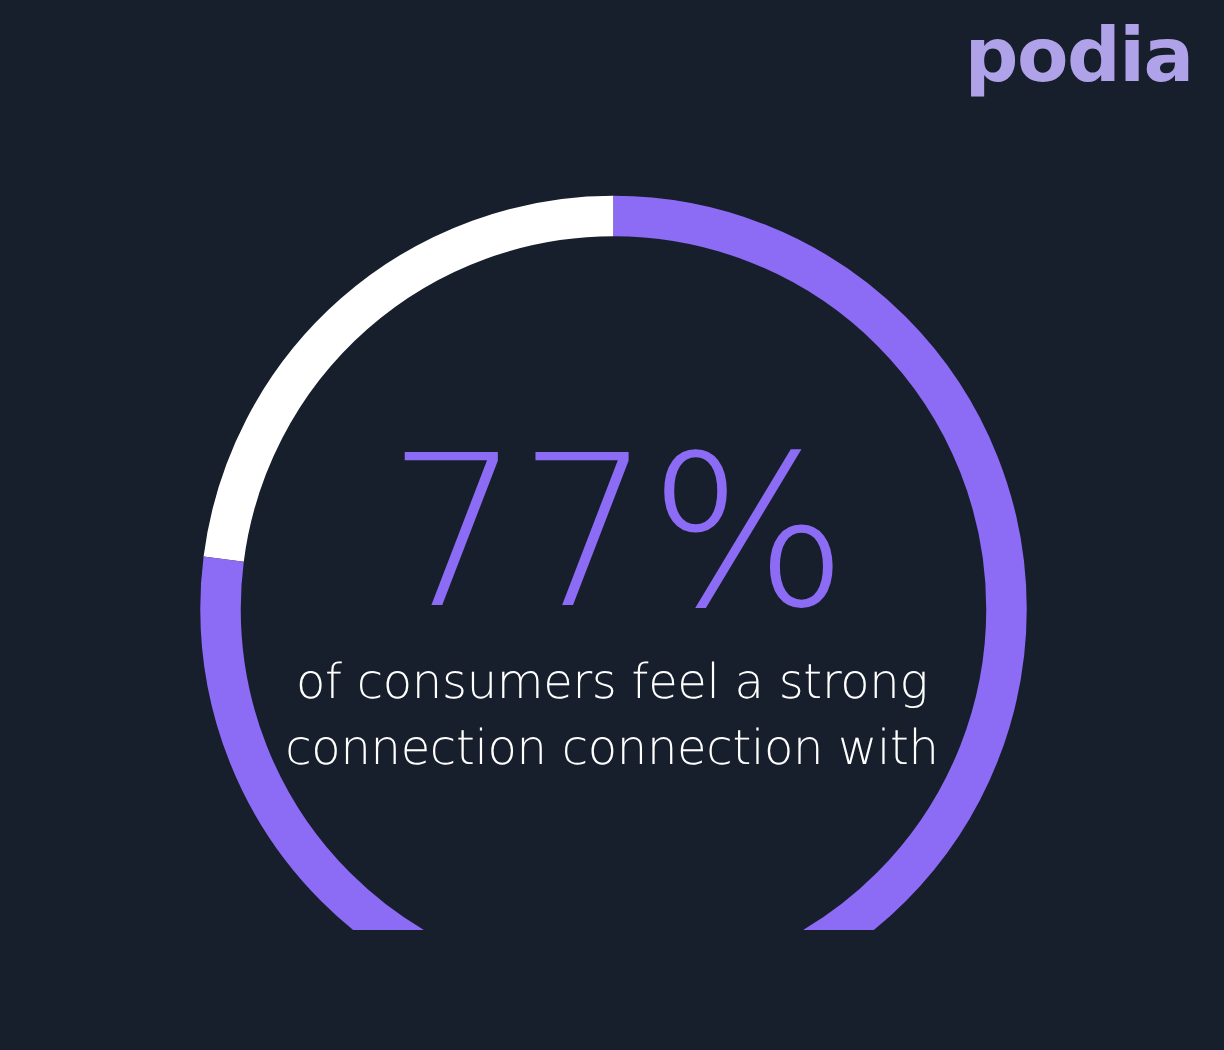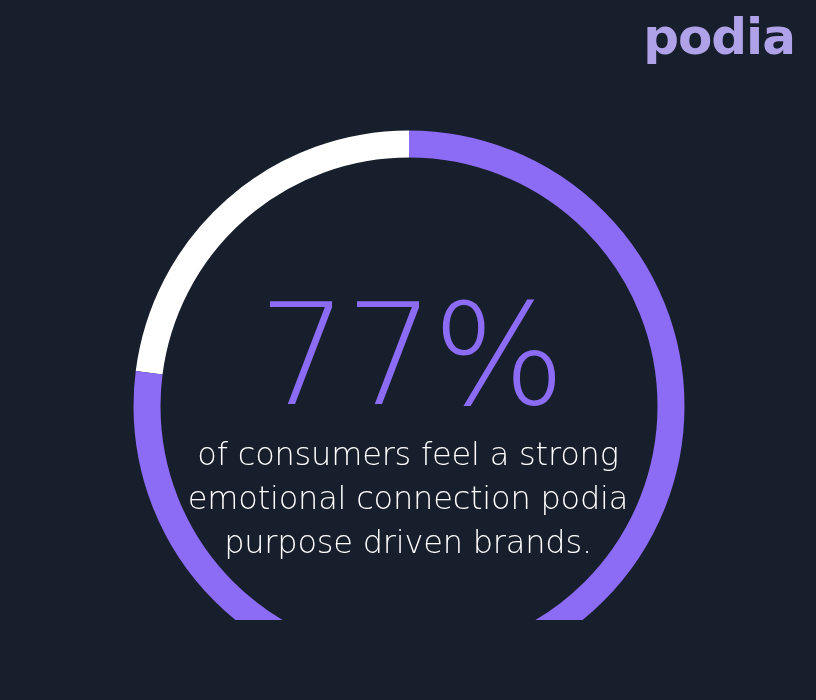--- a/index.html
+++ b/index.html
@@ -106,7 +106,7 @@
     <div id="stat-value">77%</div>
     <div id="stat-description">
       <span class="desc-line">of consumers feel a strong</span>
-      <span class="desc-line">emotional connection podia</span>
+      <span class="desc-line">connection connection with</span>
       <span class="desc-line">purpose driven brands.</span>
     </div>
   </div>

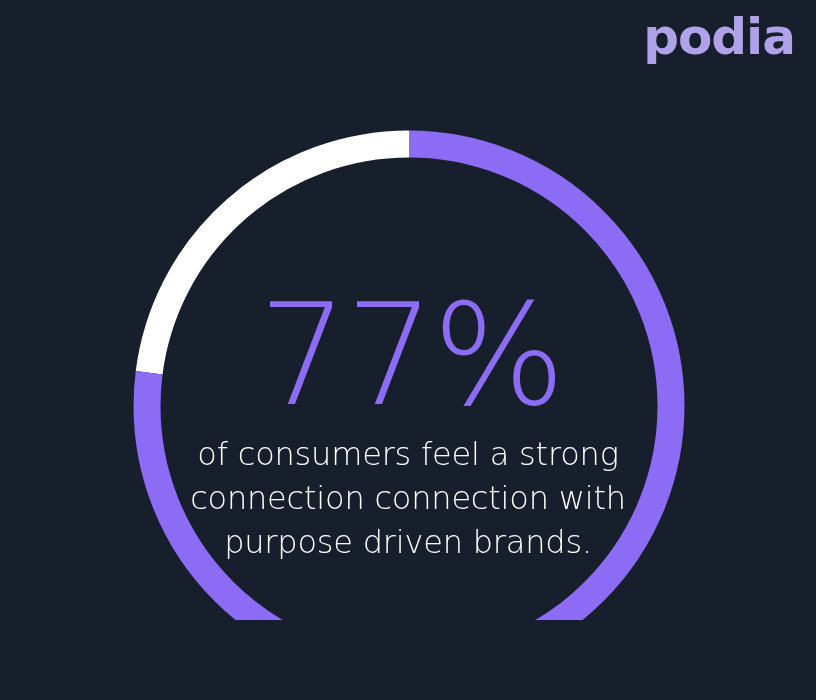--- a/index.html
+++ b/index.html
@@ -107,7 +107,6 @@
     <div id="stat-description">
       <span class="desc-line">of consumers feel a strong</span>
       <span class="desc-line">connection connection with</span>
-      <span class="desc-line">purpose driven brands.</span>
     </div>
   </div>
 

